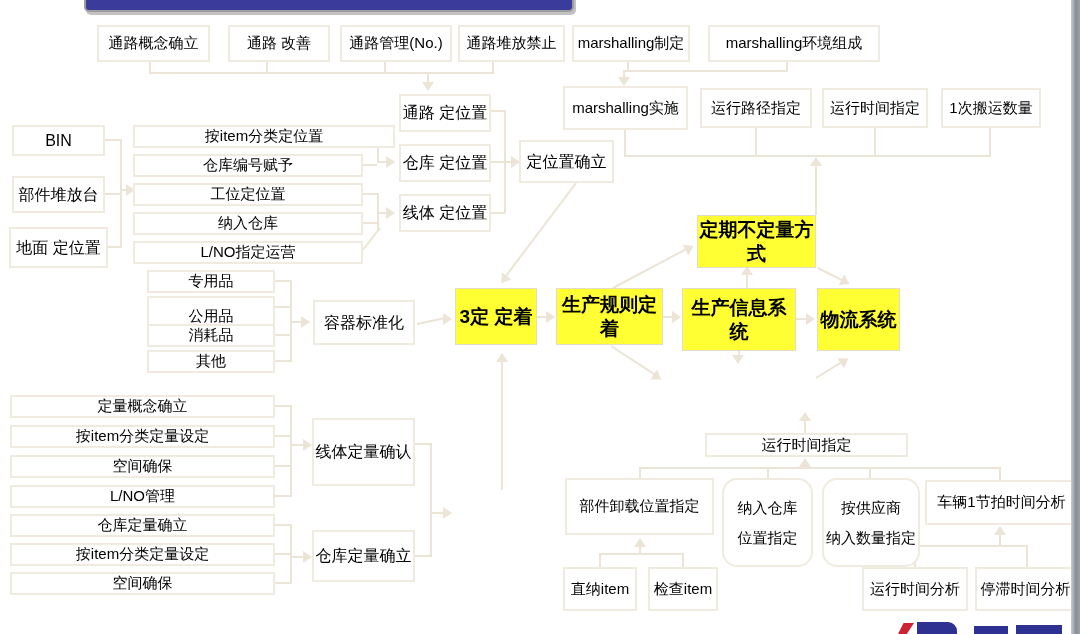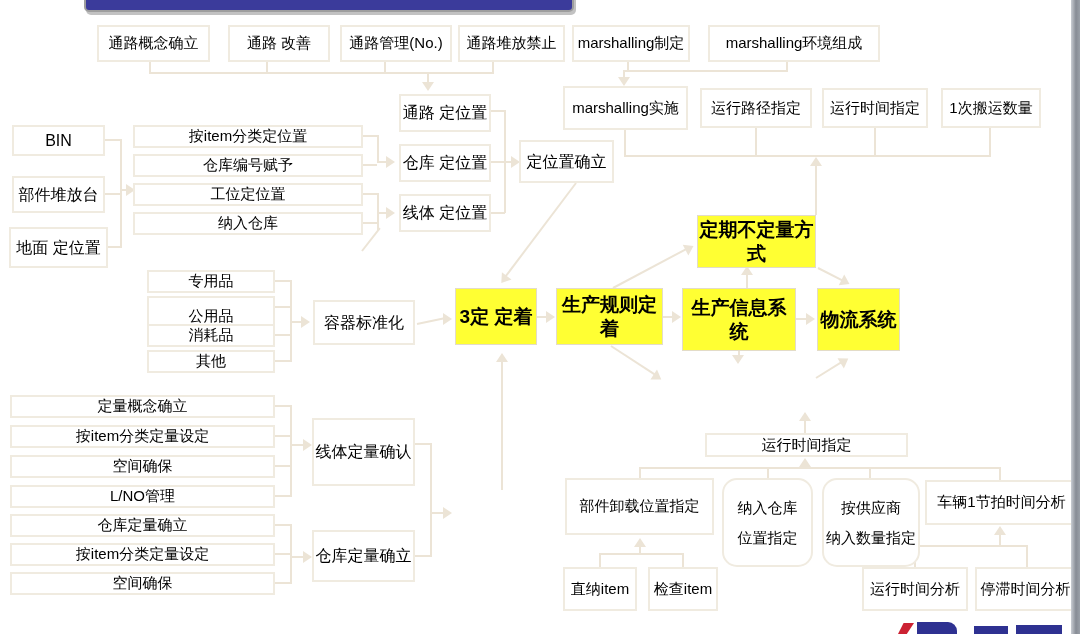--- a/index.html
+++ b/index.html
@@ -174,7 +174,7 @@
   <div class="bx md" style="left:12px;top:176px;width:93px;height:37px">部件堆放台</div>
   <div class="bx md" style="left:9px;top:227px;width:99px;height:41px">地面 定位置</div>
 
-  <div class="bx" style="left:133px;top:125px;width:230px;height:23px">按item分类定位置</div>
+  <div class="bx" style="left:133px;top:125px;width:262px;height:23px">按item分类定位置</div>
   <div class="bx" style="left:133px;top:154px;width:230px;height:23px">仓库编号赋予</div>
   <div class="bx" style="left:133px;top:183px;width:230px;height:23px">工位定位置</div>
   <div class="bx" style="left:133px;top:212px;width:230px;height:23px">纳入仓库</div>

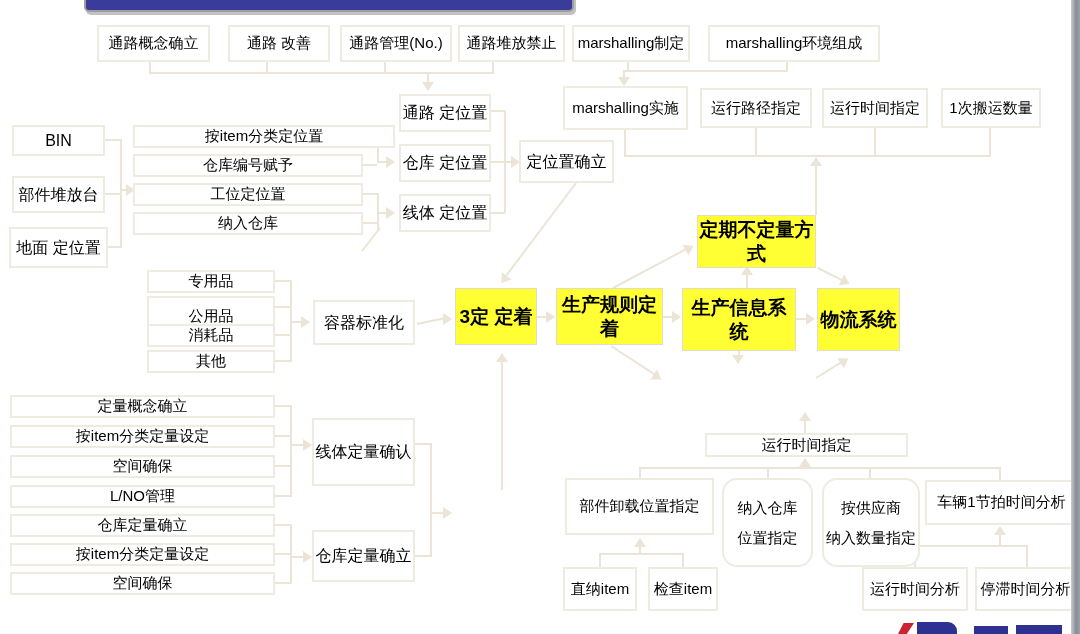--- a/index.html
+++ b/index.html
@@ -178,6 +178,7 @@
   <div class="bx" style="left:133px;top:154px;width:230px;height:23px">仓库编号赋予</div>
   <div class="bx" style="left:133px;top:183px;width:230px;height:23px">工位定位置</div>
   <div class="bx" style="left:133px;top:212px;width:230px;height:23px">纳入仓库</div>
+  <div class="bx" style="left:133px;top:241px;width:230px;height:23px">L/NO指定运营</div>
 
   <div class="bx md" style="left:399px;top:144px;width:92px;height:38px">仓库 定位置</div>
   <div class="bx md" style="left:399px;top:194px;width:92px;height:38px">线体 定位置</div>

